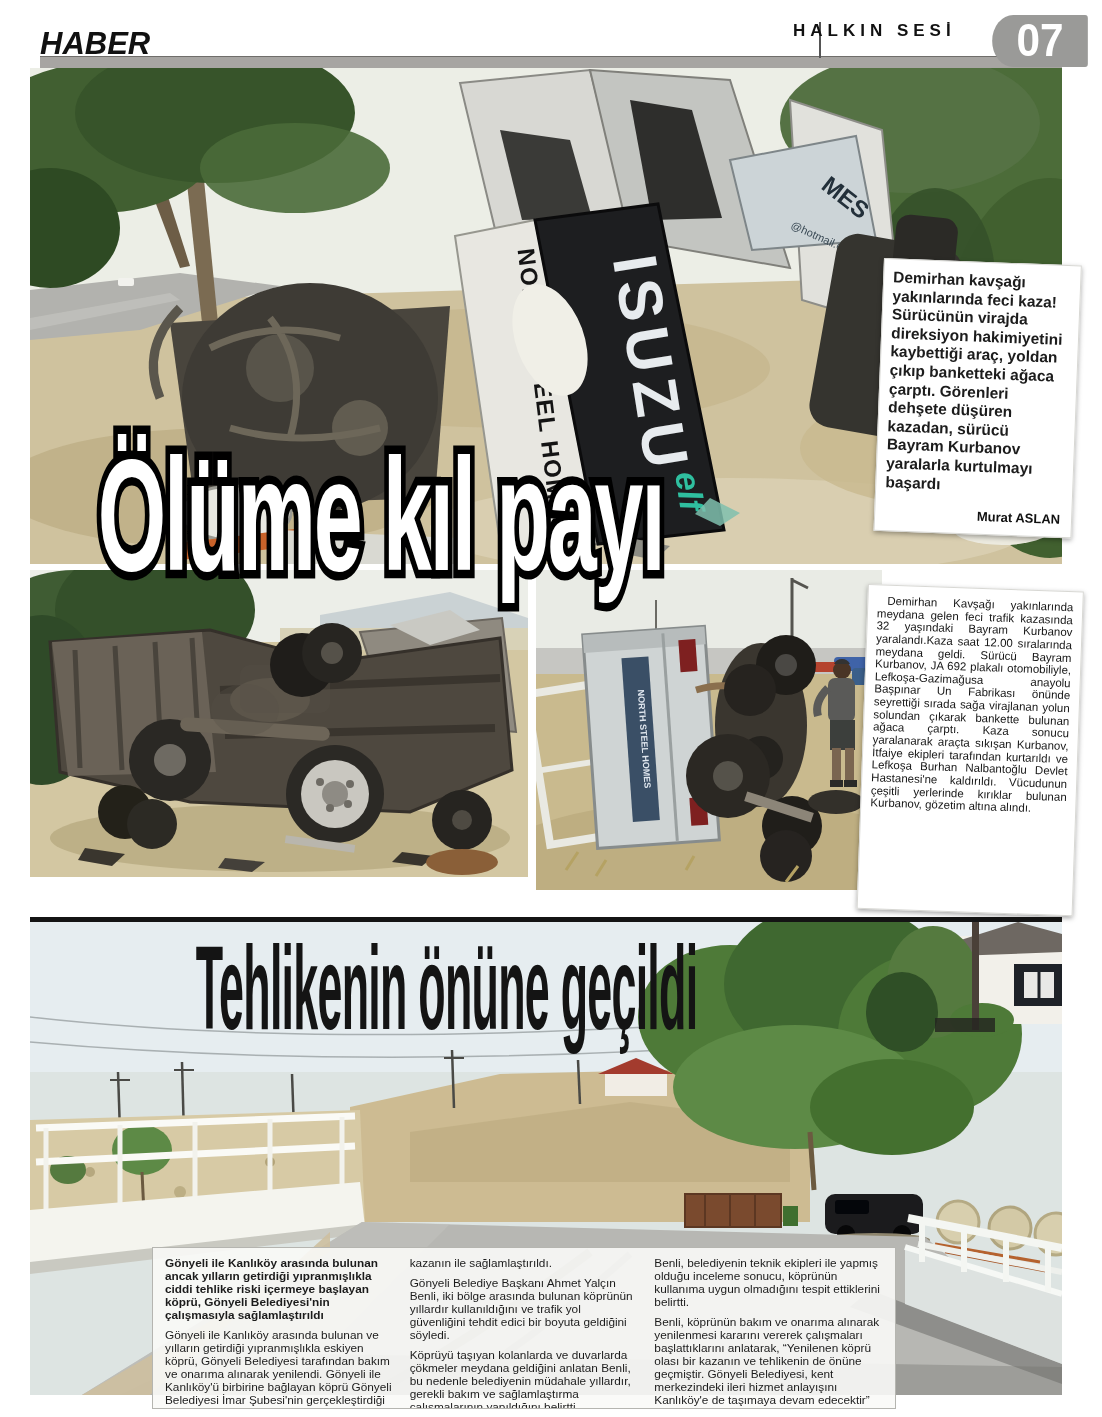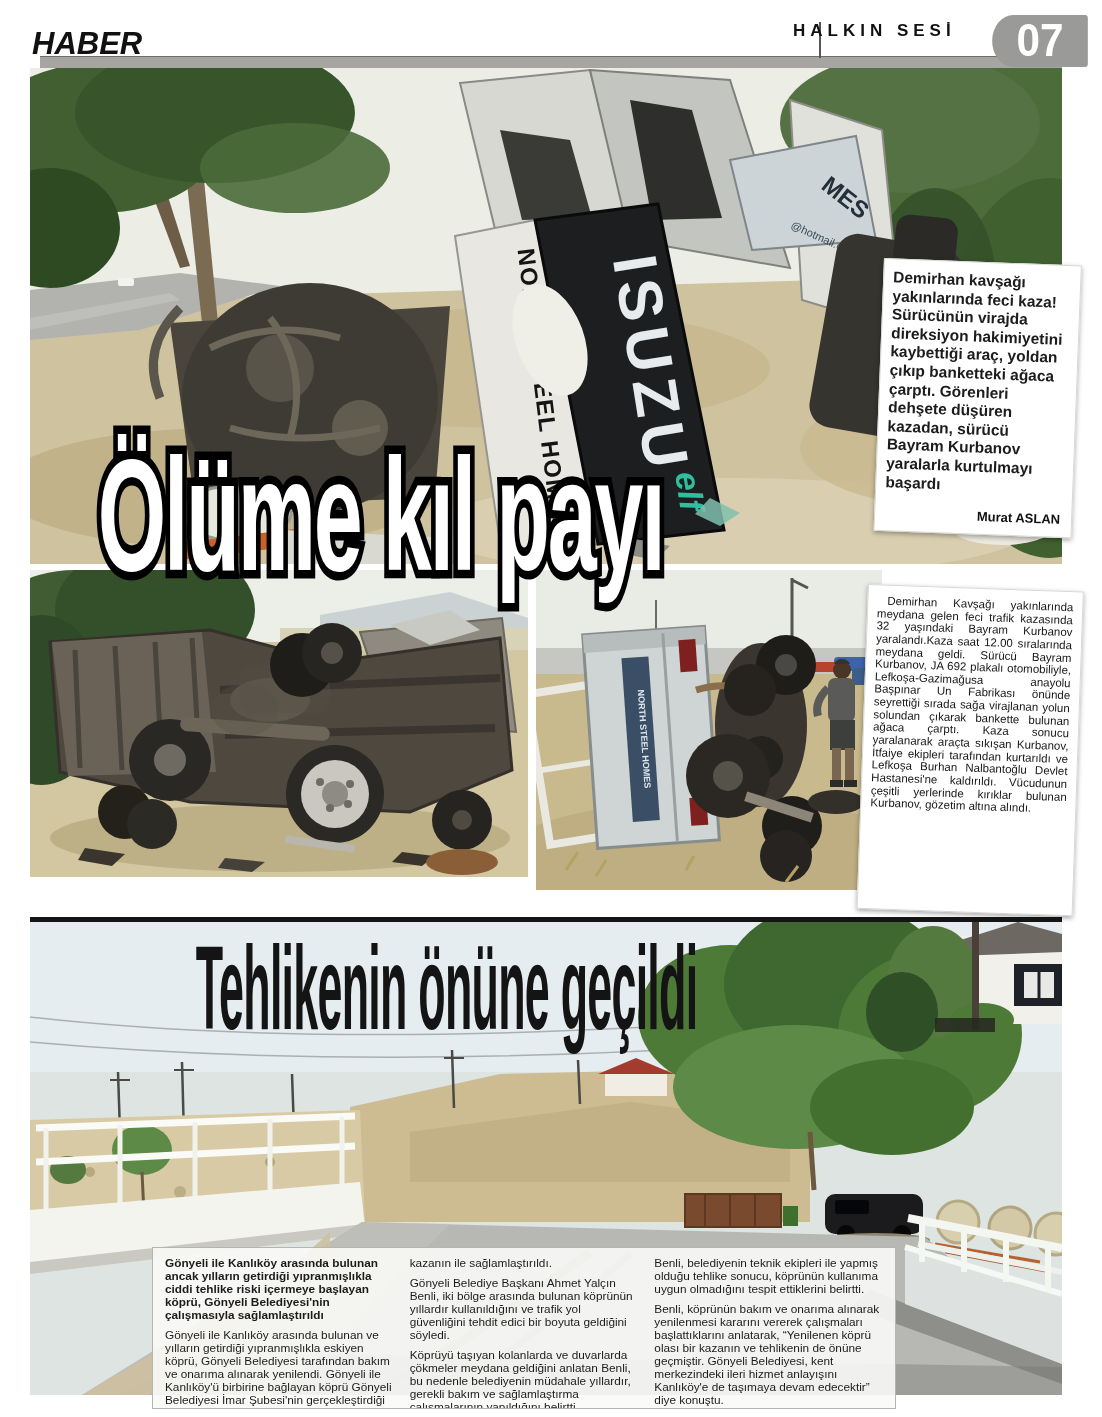--- a/index.html
+++ b/index.html
@@ -6,7 +6,7 @@
   #page{position:relative;width:1102px;height:1417px;background:#fff;overflow:hidden;
         font-family:"Liberation Sans",sans-serif;}
   
-  .haber{position:absolute;left:32px;top:26px;font-size:31px;font-weight:bold;font-style:italic;
+  .haber{position:absolute;left:40px;top:26px;font-size:31px;font-weight:bold;font-style:italic;
          color:#111;letter-spacing:0px;}
   .graybar{position:absolute;left:40px;top:56px;width:1022px;height:11px;background:#a7a5a2;
            border-top:1px solid #6f6d6a;}

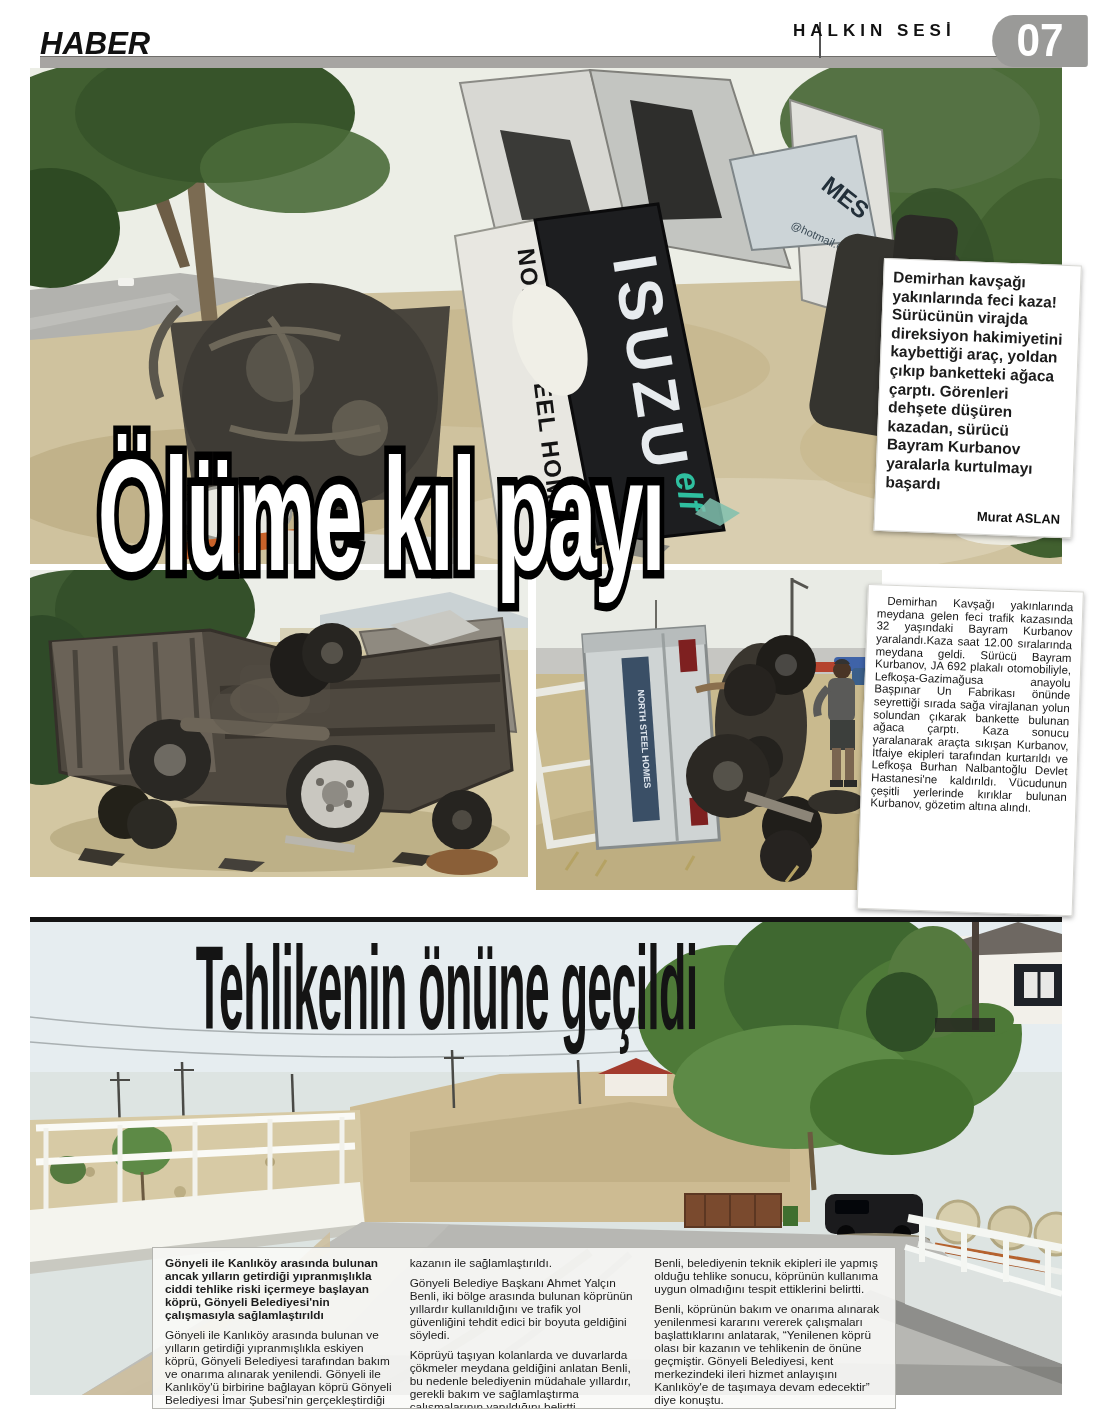--- a/index.html
+++ b/index.html
@@ -374,7 +374,7 @@
       <p class="subhead">'İLERİ HİZMET'</p>
     </div>
     <div class="col bcol">
-      <p>Benli, belediyenin teknik ekipleri ile yapmış olduğu tehlike sonucu, köprünün kullanıma uygun olmadığını tespit ettiklerini belirtti.</p>
+      <p>Benli, belediyenin teknik ekipleri ile yapmış olduğu inceleme sonucu, köprünün kullanıma uygun olmadığını tespit ettiklerini belirtti.</p>
       <p>Benli, köprünün bakım ve onarıma alınarak yenilenmesi kararını vererek çalışmaları başlattıklarını anlatarak, “Yenilenen köprü olası bir kazanın ve tehlikenin de önüne geçmiştir. Gönyeli Belediyesi, kent merkezindeki ileri hizmet anlayışını Kanlıköy'e de taşımaya devam edecektir” diye konuştu.</p>
     </div>
   </div>

